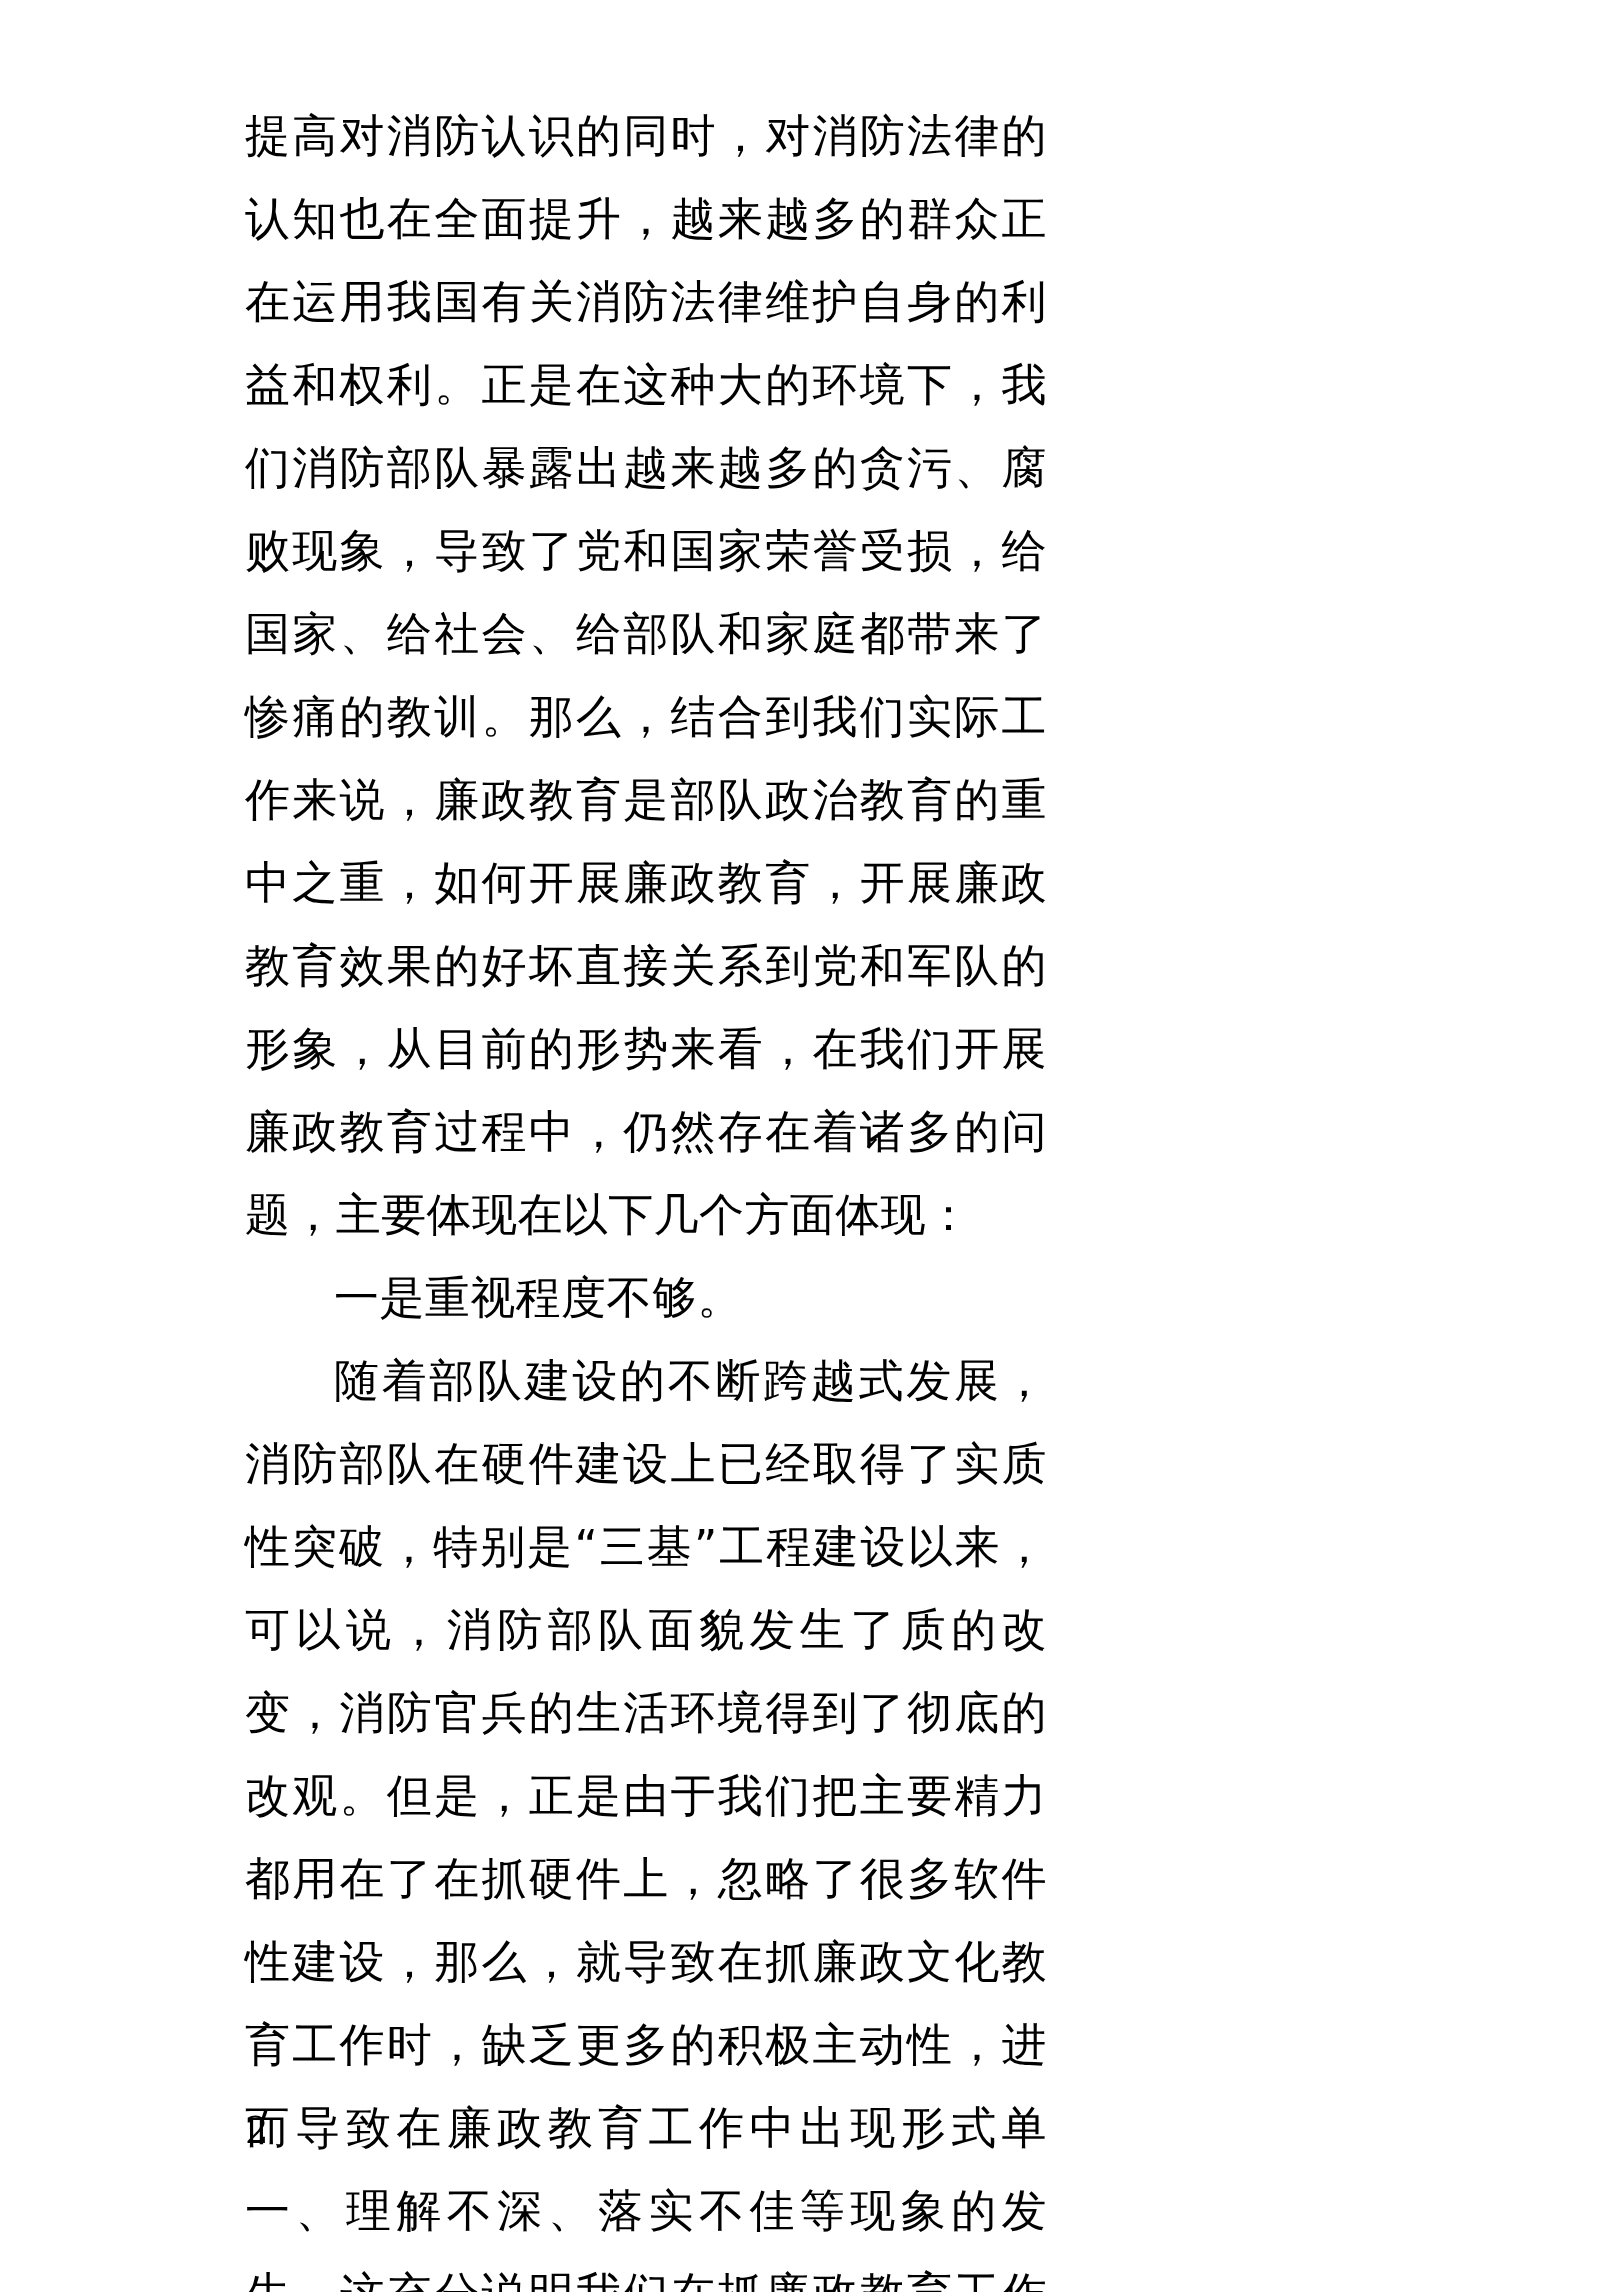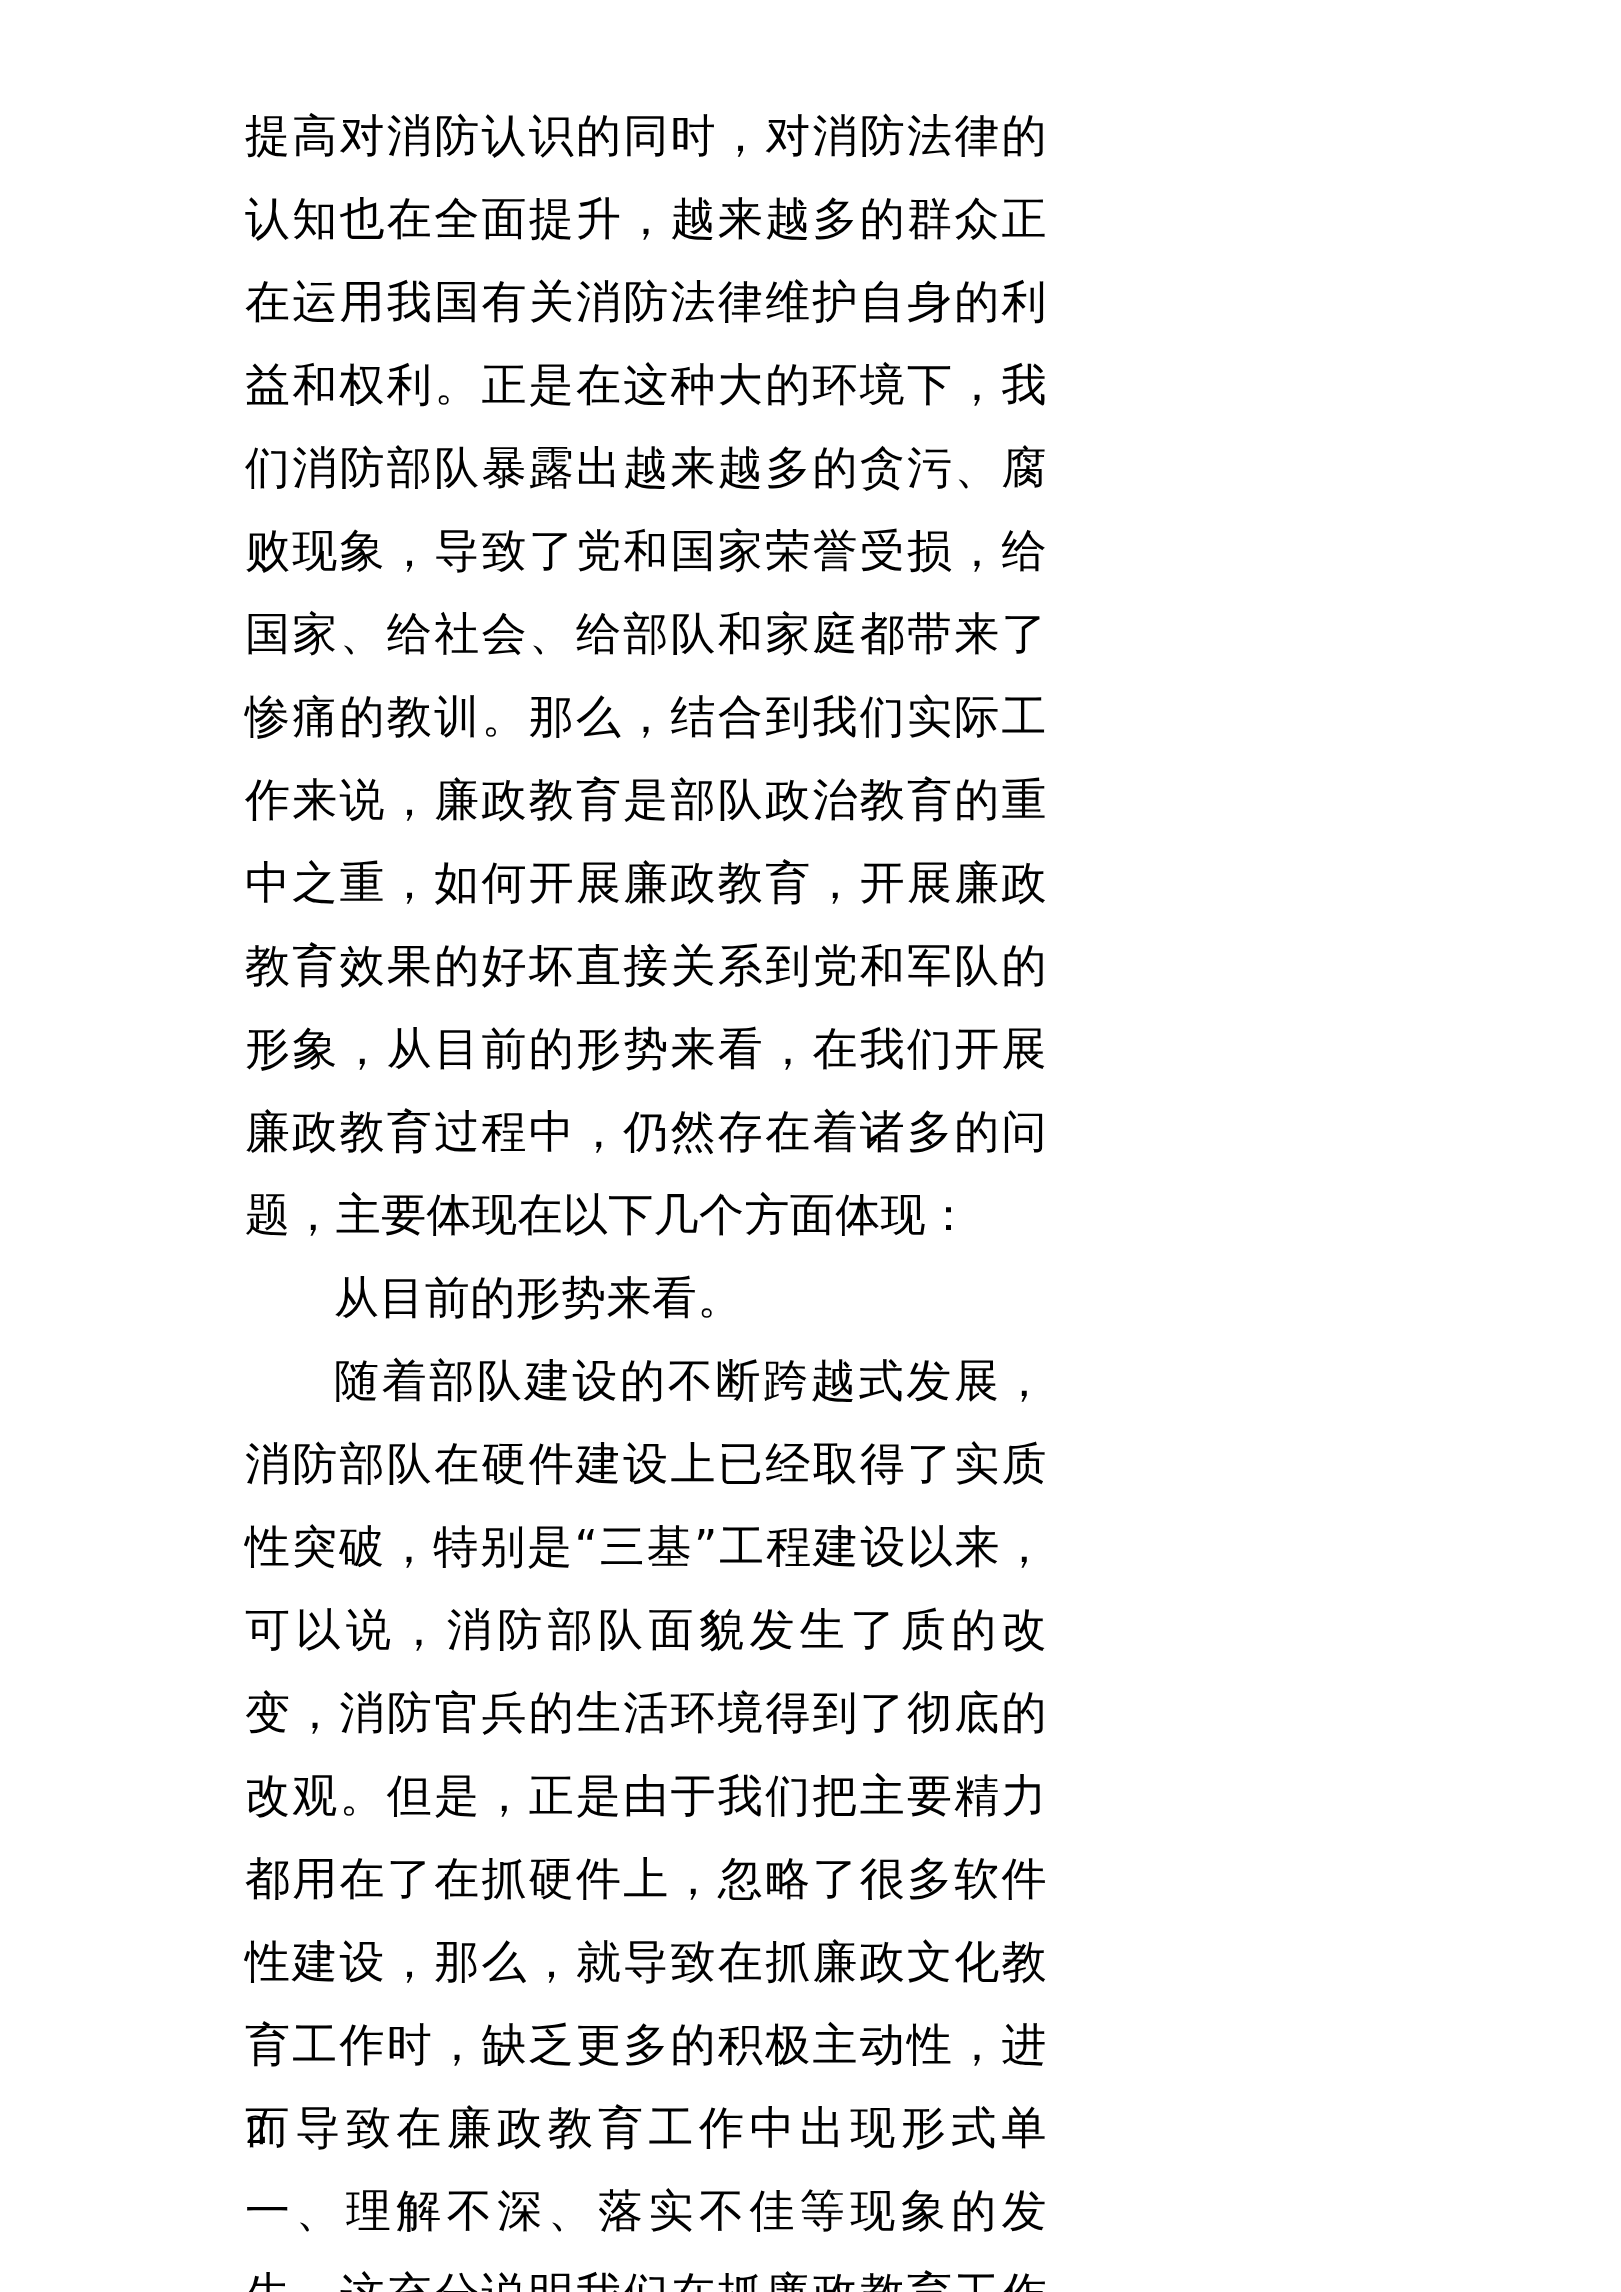--- a/index.html
+++ b/index.html
@@ -70,7 +70,7 @@
 
     <p class="para">提高对消防认识的同时，对消防法律的认知也在全面提升，越来越多的群众正在运用我国有关消防法律维护自身的利益和权利。正是在这种大的环境下，我们消防部队暴露出越来越多的贪污、腐败现象，导致了党和国家荣誉受损，给国家、给社会、给部队和家庭都带来了惨痛的教训。那么，结合到我们实际工作来说，廉政教育是部队政治教育的重中之重，如何开展廉政教育，开展廉政教育效果的好坏直接关系到党和军队的形象，从目前的形势来看，在我们开展廉政教育过程中，仍然存在着诸多的问题，主要体现在以下几个方面体现：</p>
 
-    <div class="heading-line">从目前的形势来看。</div>
+    <div class="heading-line">一是重视程度不够。</div>
 
     <p class="para indent">随着部队建设的不断跨越式发展，消防部队在硬件建设上已经取得了实质性突破，特别是“三基”工程建设以来，可以说，消防部队面貌发生了质的改变，消防官兵的生活环境得到了彻底的改观。但是，正是由于我们把主要精力都用在了在抓硬件上，忽略了很多软件性建设，那么，就导致在抓廉政文化教育工作时，缺乏更多的积极主动性，进而导致在廉政教育工作中出现形式单一、理解不深、落实不佳等现象的发生，这充分说明我们在抓廉政教育工作的重视程度不够，没有将广大党员干部的思想提升到廉政高度上来，不能够时刻引起高度的警惕，才出现了这样那样的腐败问题。</p>
 

